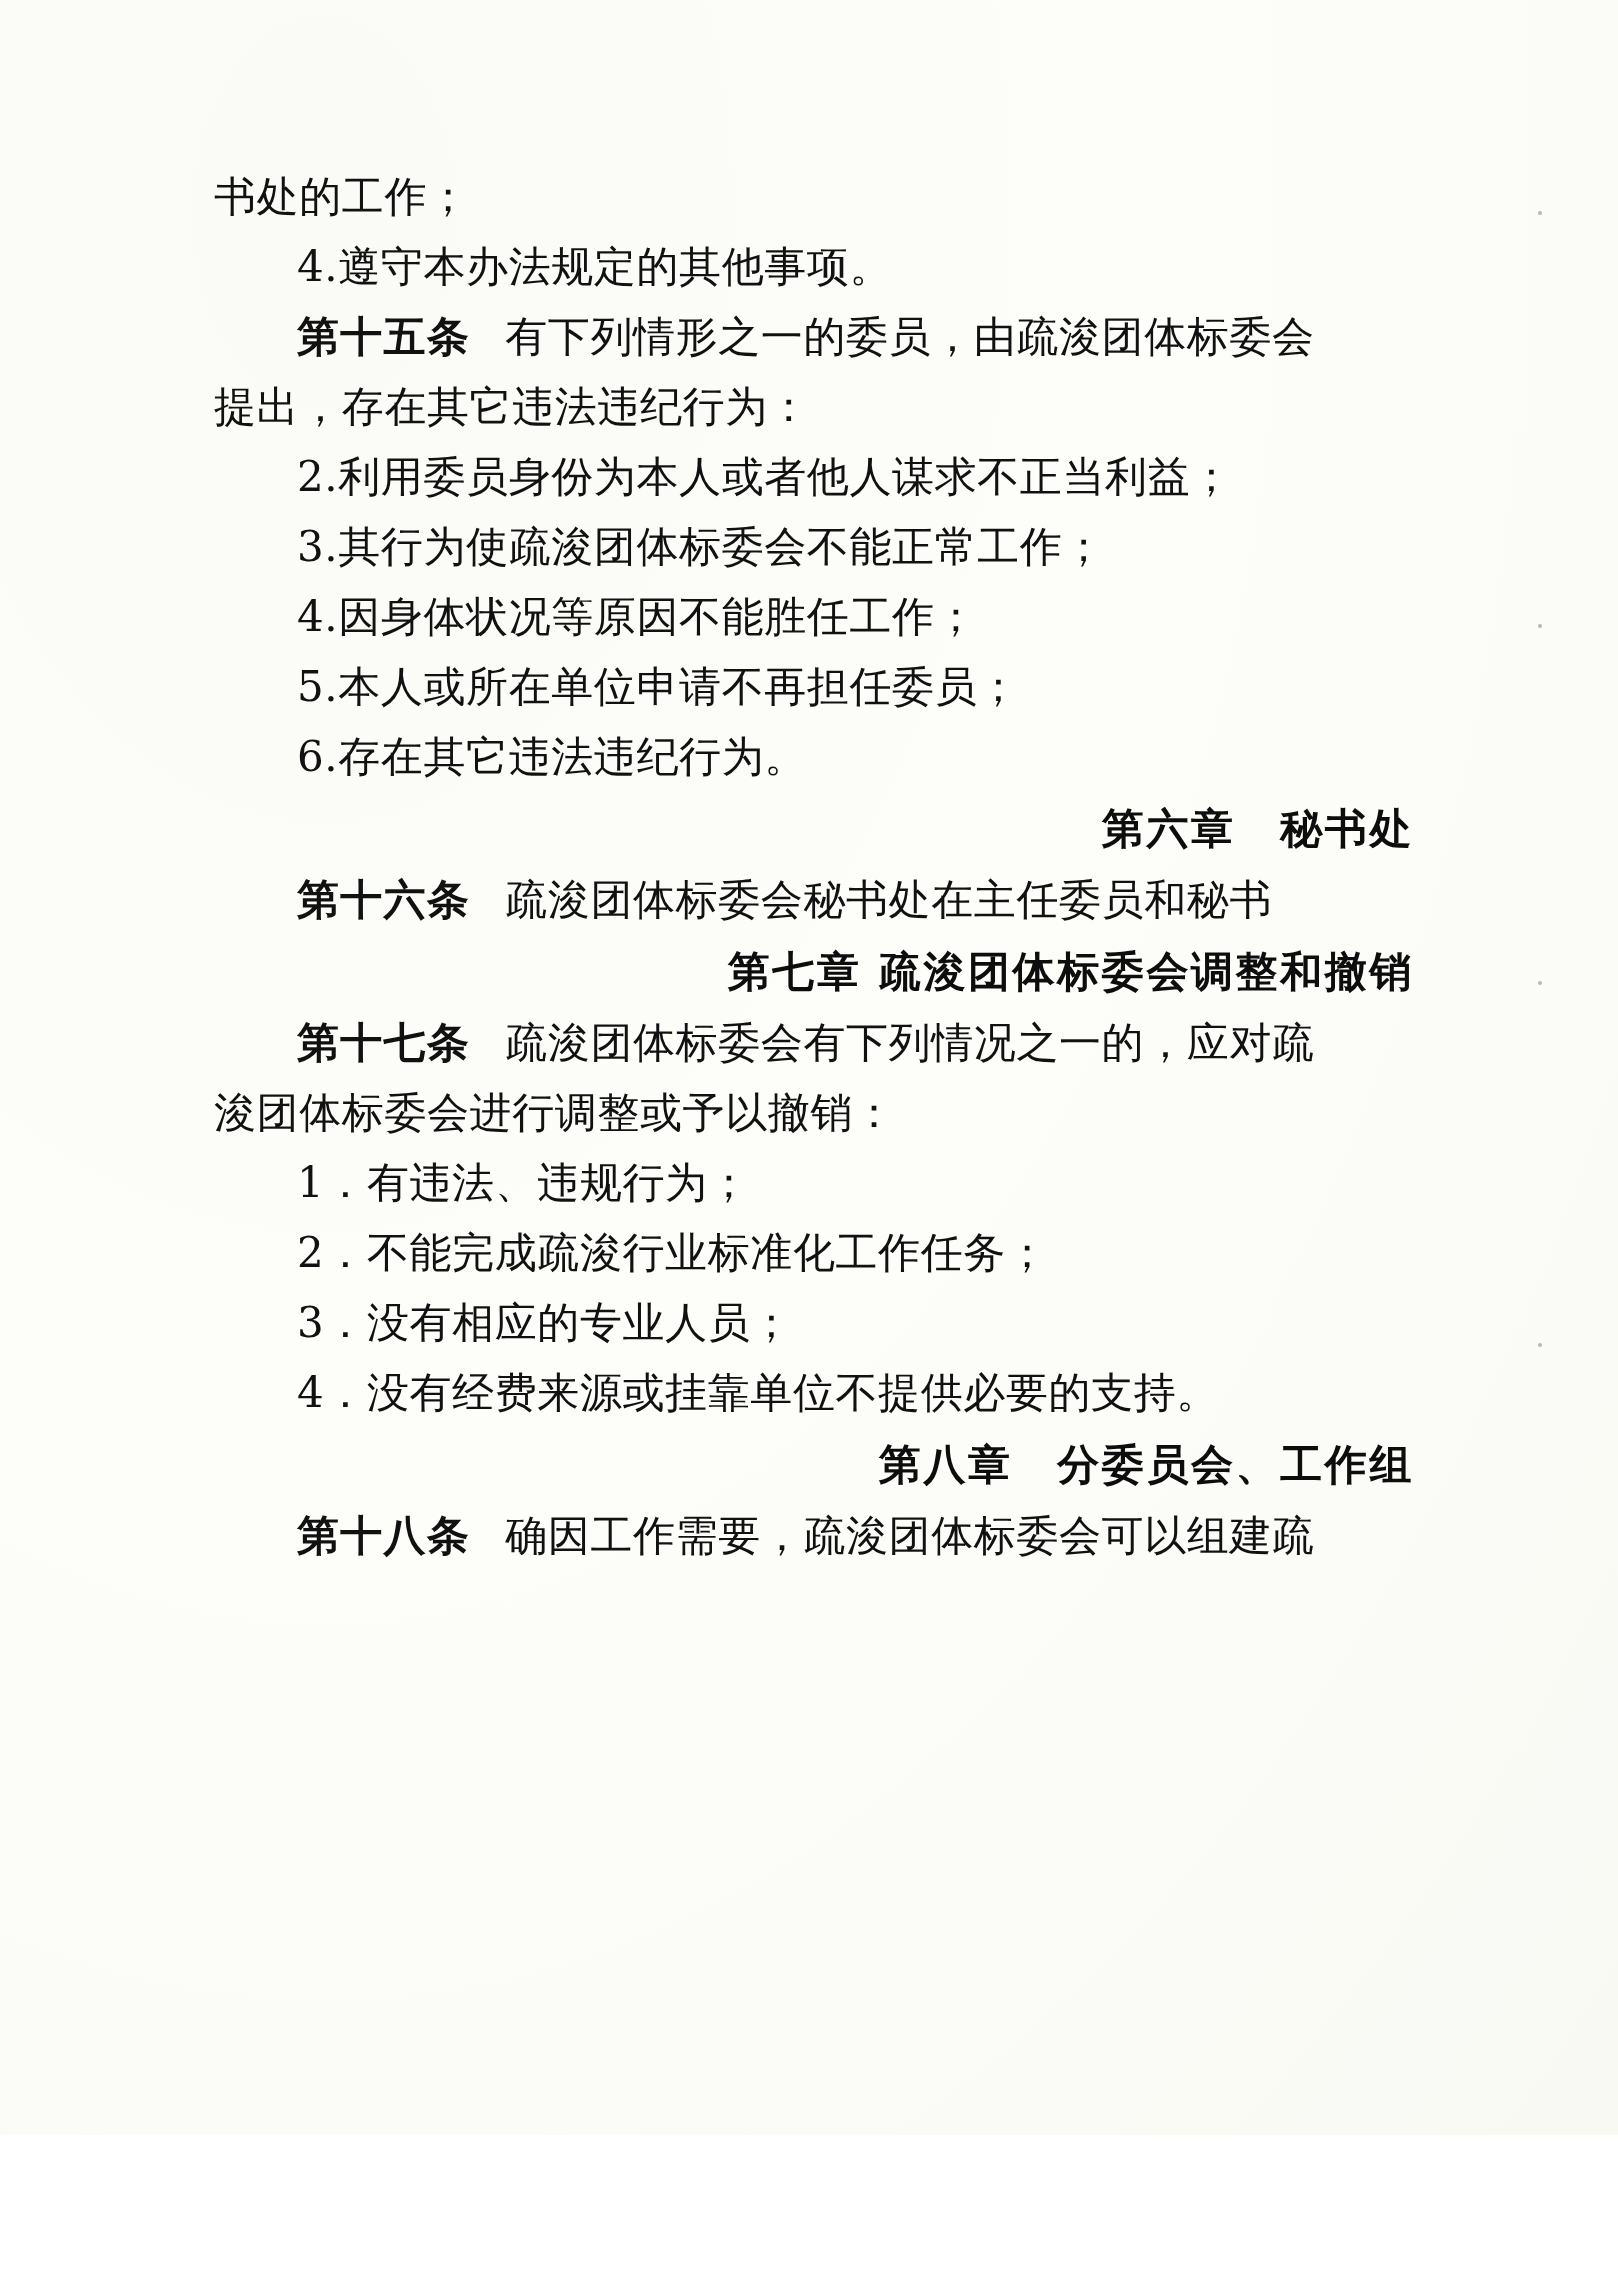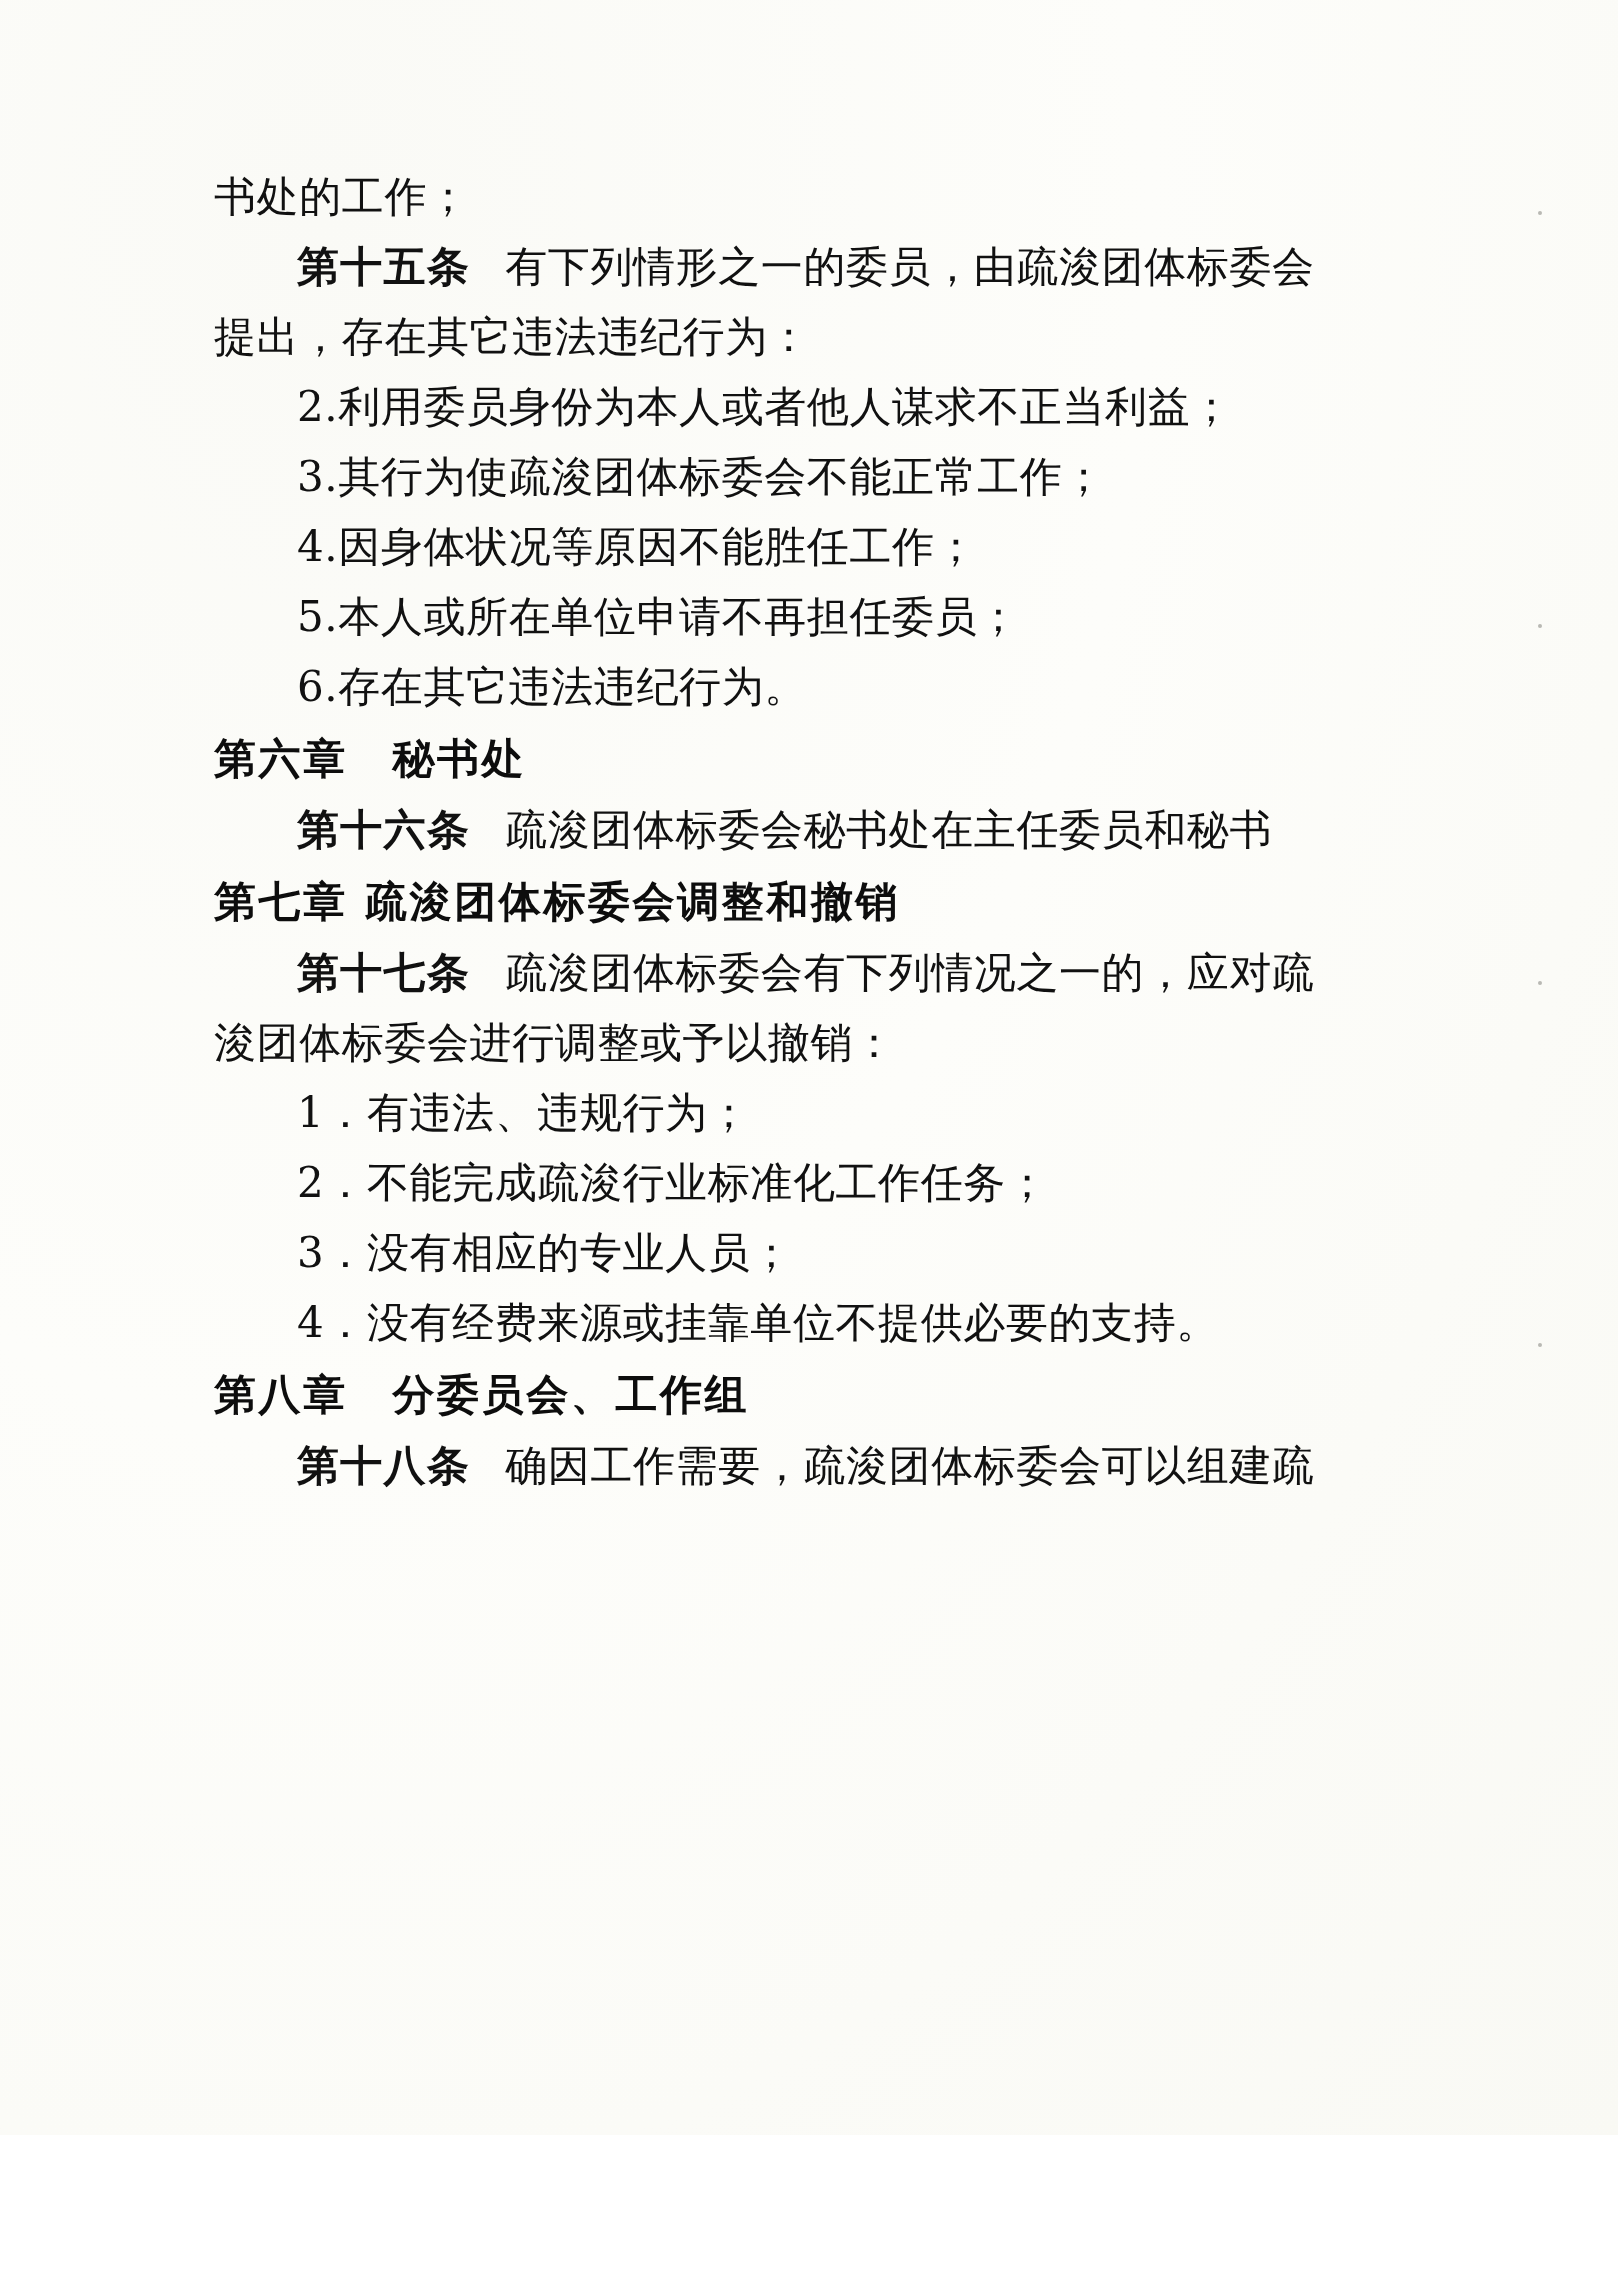--- a/index.html
+++ b/index.html
@@ -78,6 +78,7 @@
 
     <p class="line blk">书处的工作；</p>
 
+    <p class="line blk indent-item">4.遵守本办法规定的其他事项。</p>
 
     <p class="line blk indent-para"><span class="art-label">第十五条</span><span style="display:inline-block;width:35px;"></span><span>有下列情形之一的委员，由疏浚团体标委会</span></p>
 

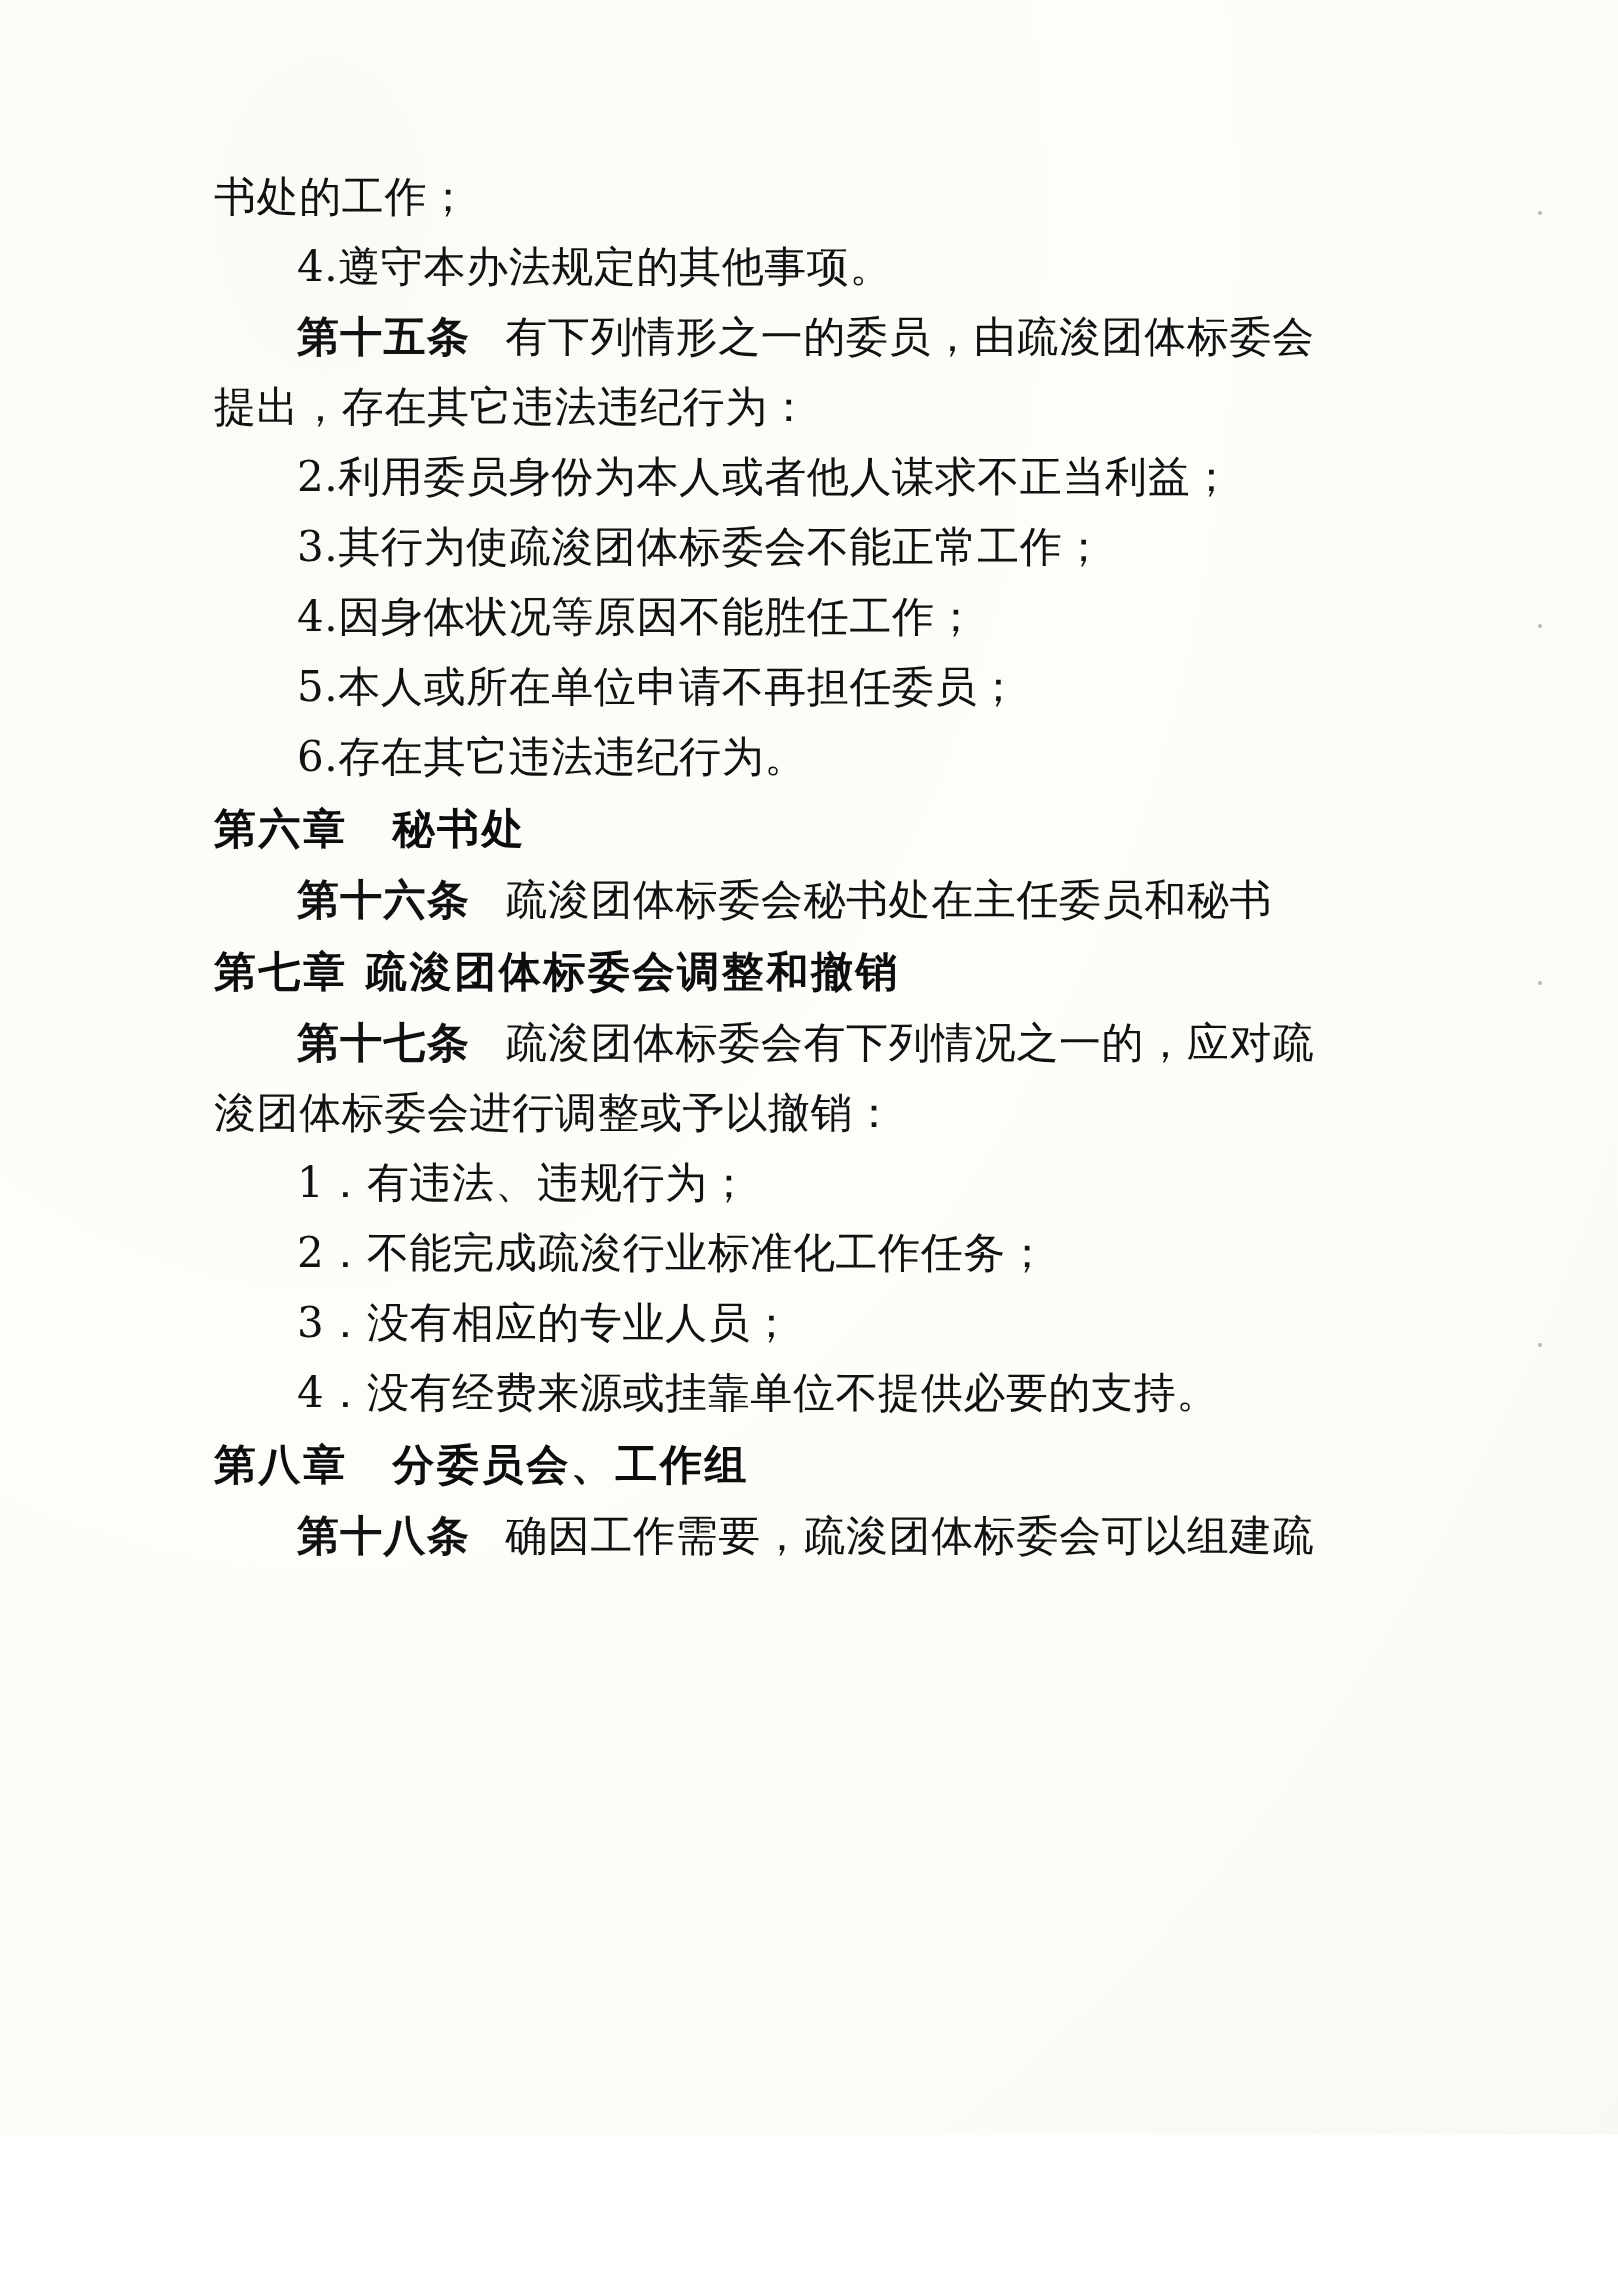--- a/index.html
+++ b/index.html
@@ -57,7 +57,7 @@
   .chapter {
     font-size: 42px;
     line-height: 73px;
-    text-align: left;
+    text-align: right;
     font-weight: bold;
     color: #0d0d0d;
     letter-spacing: 2.6px;

